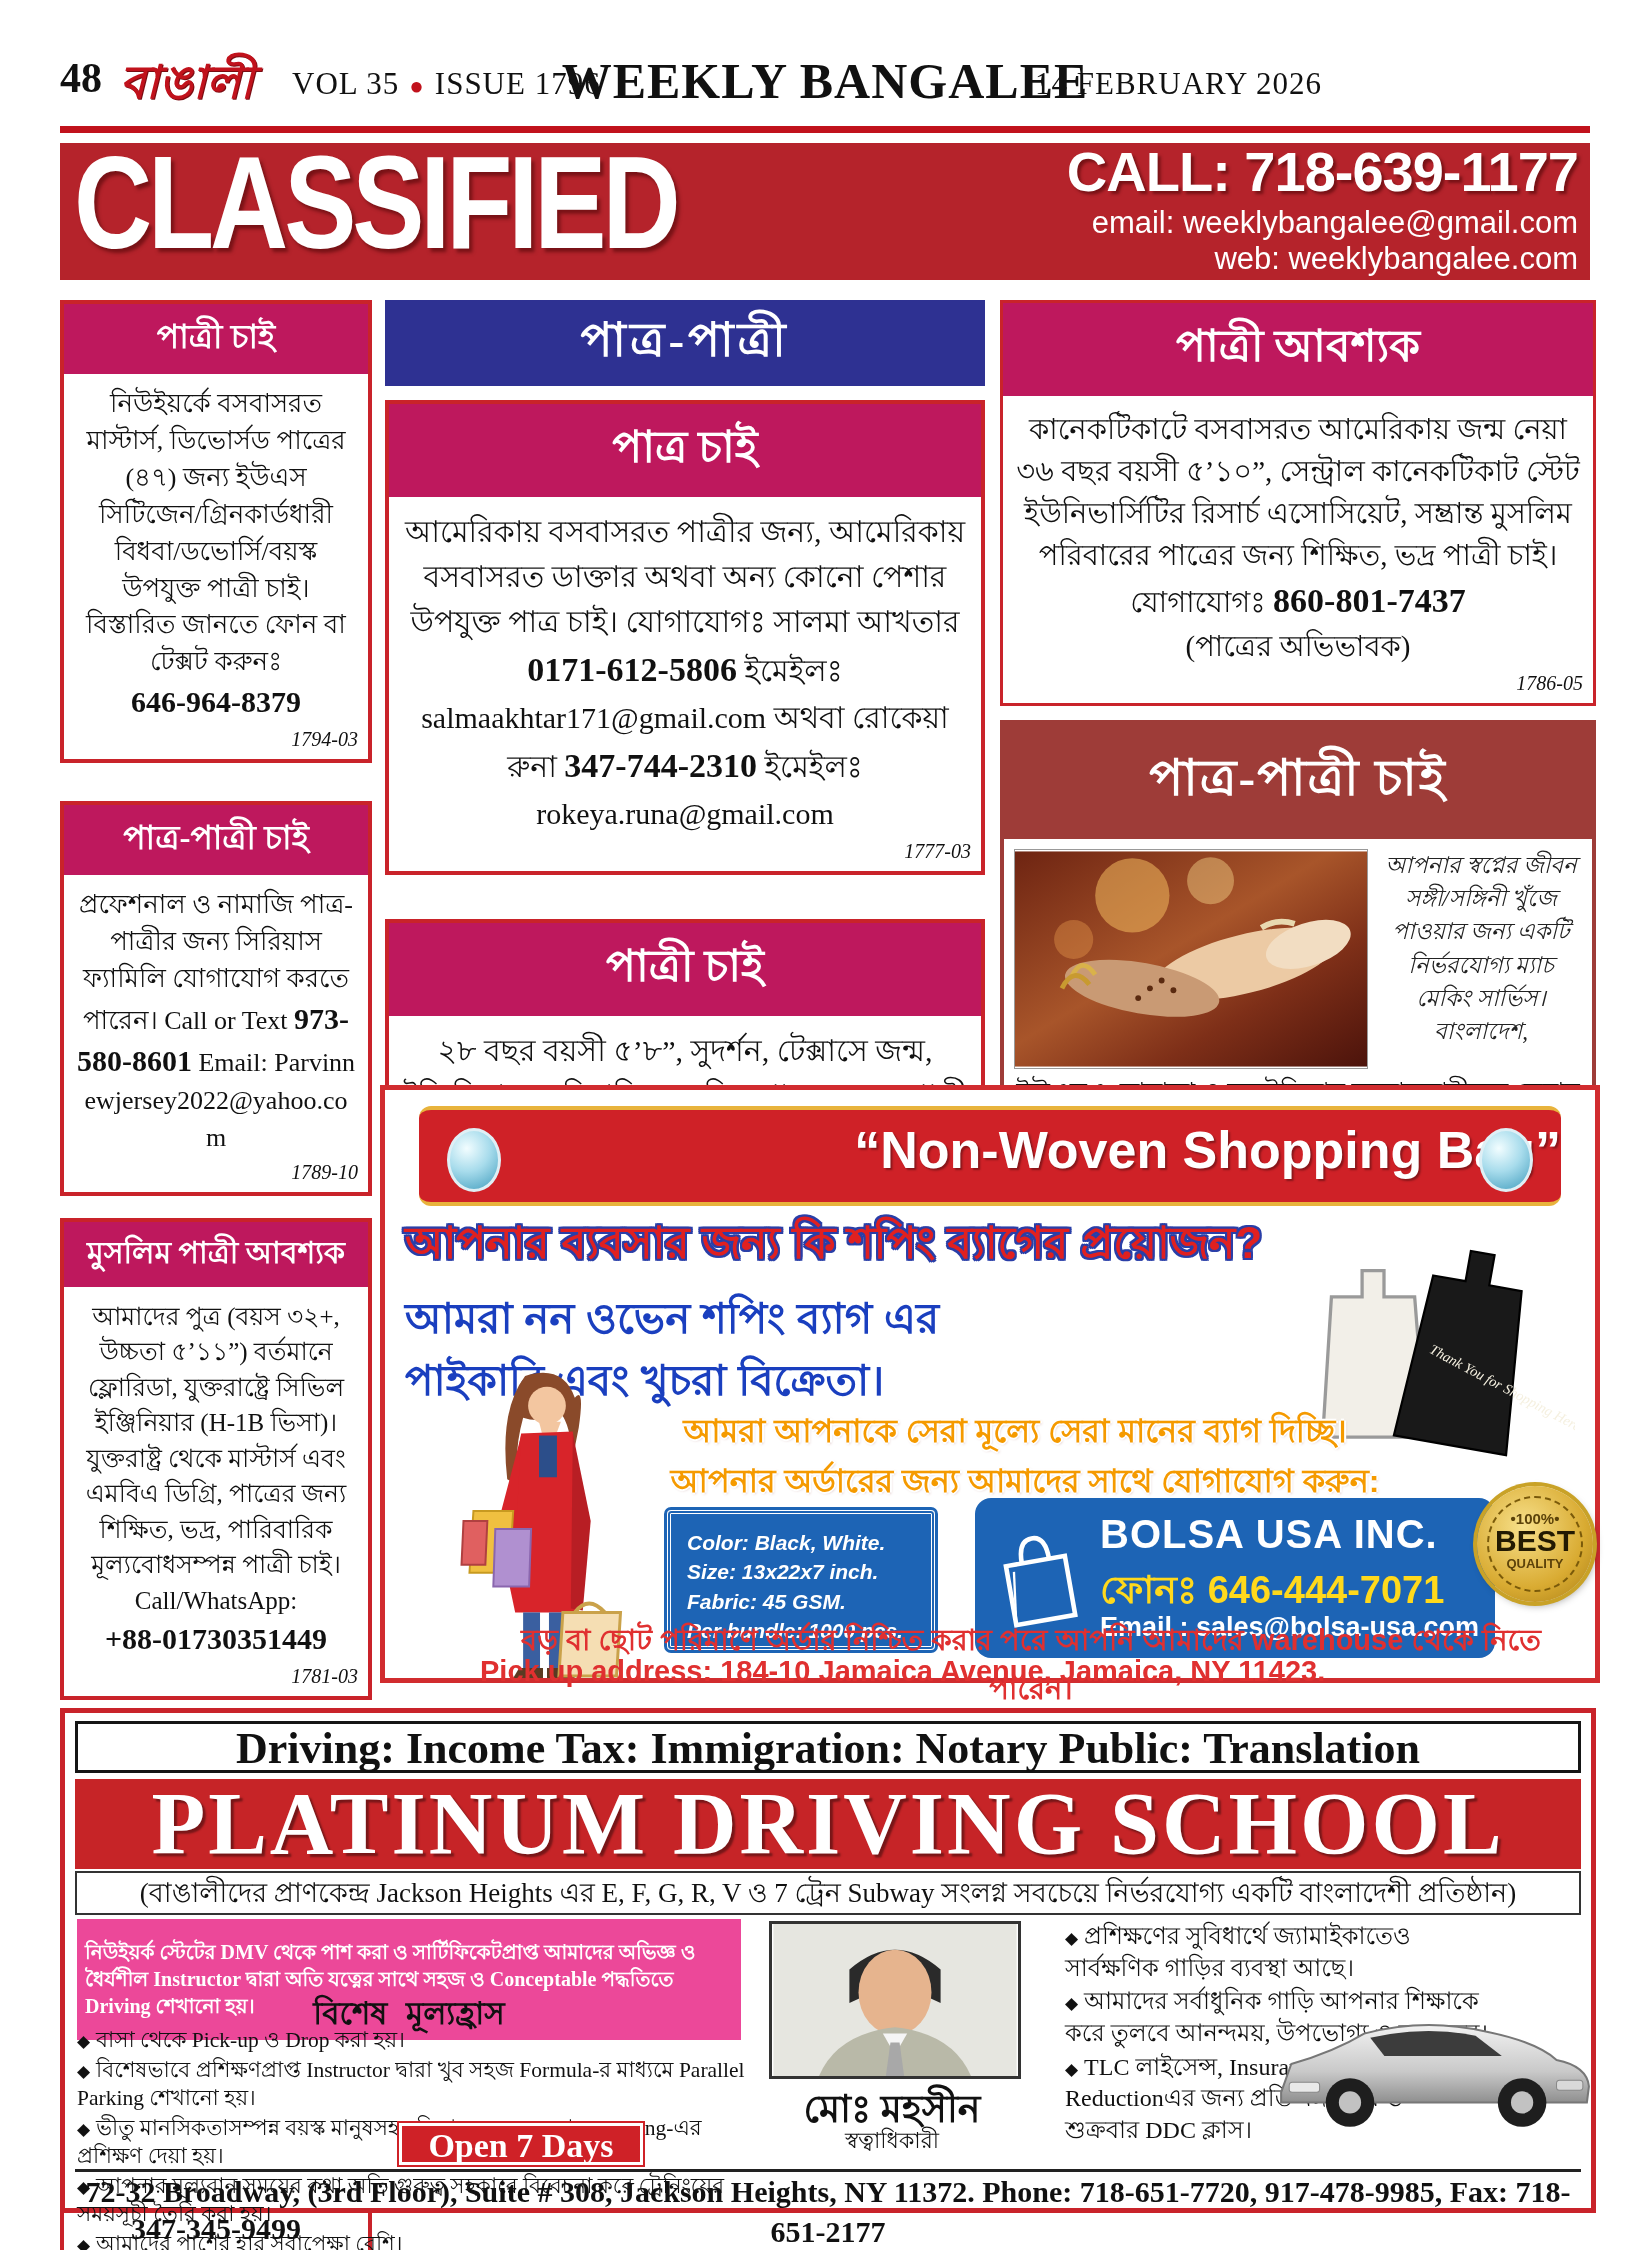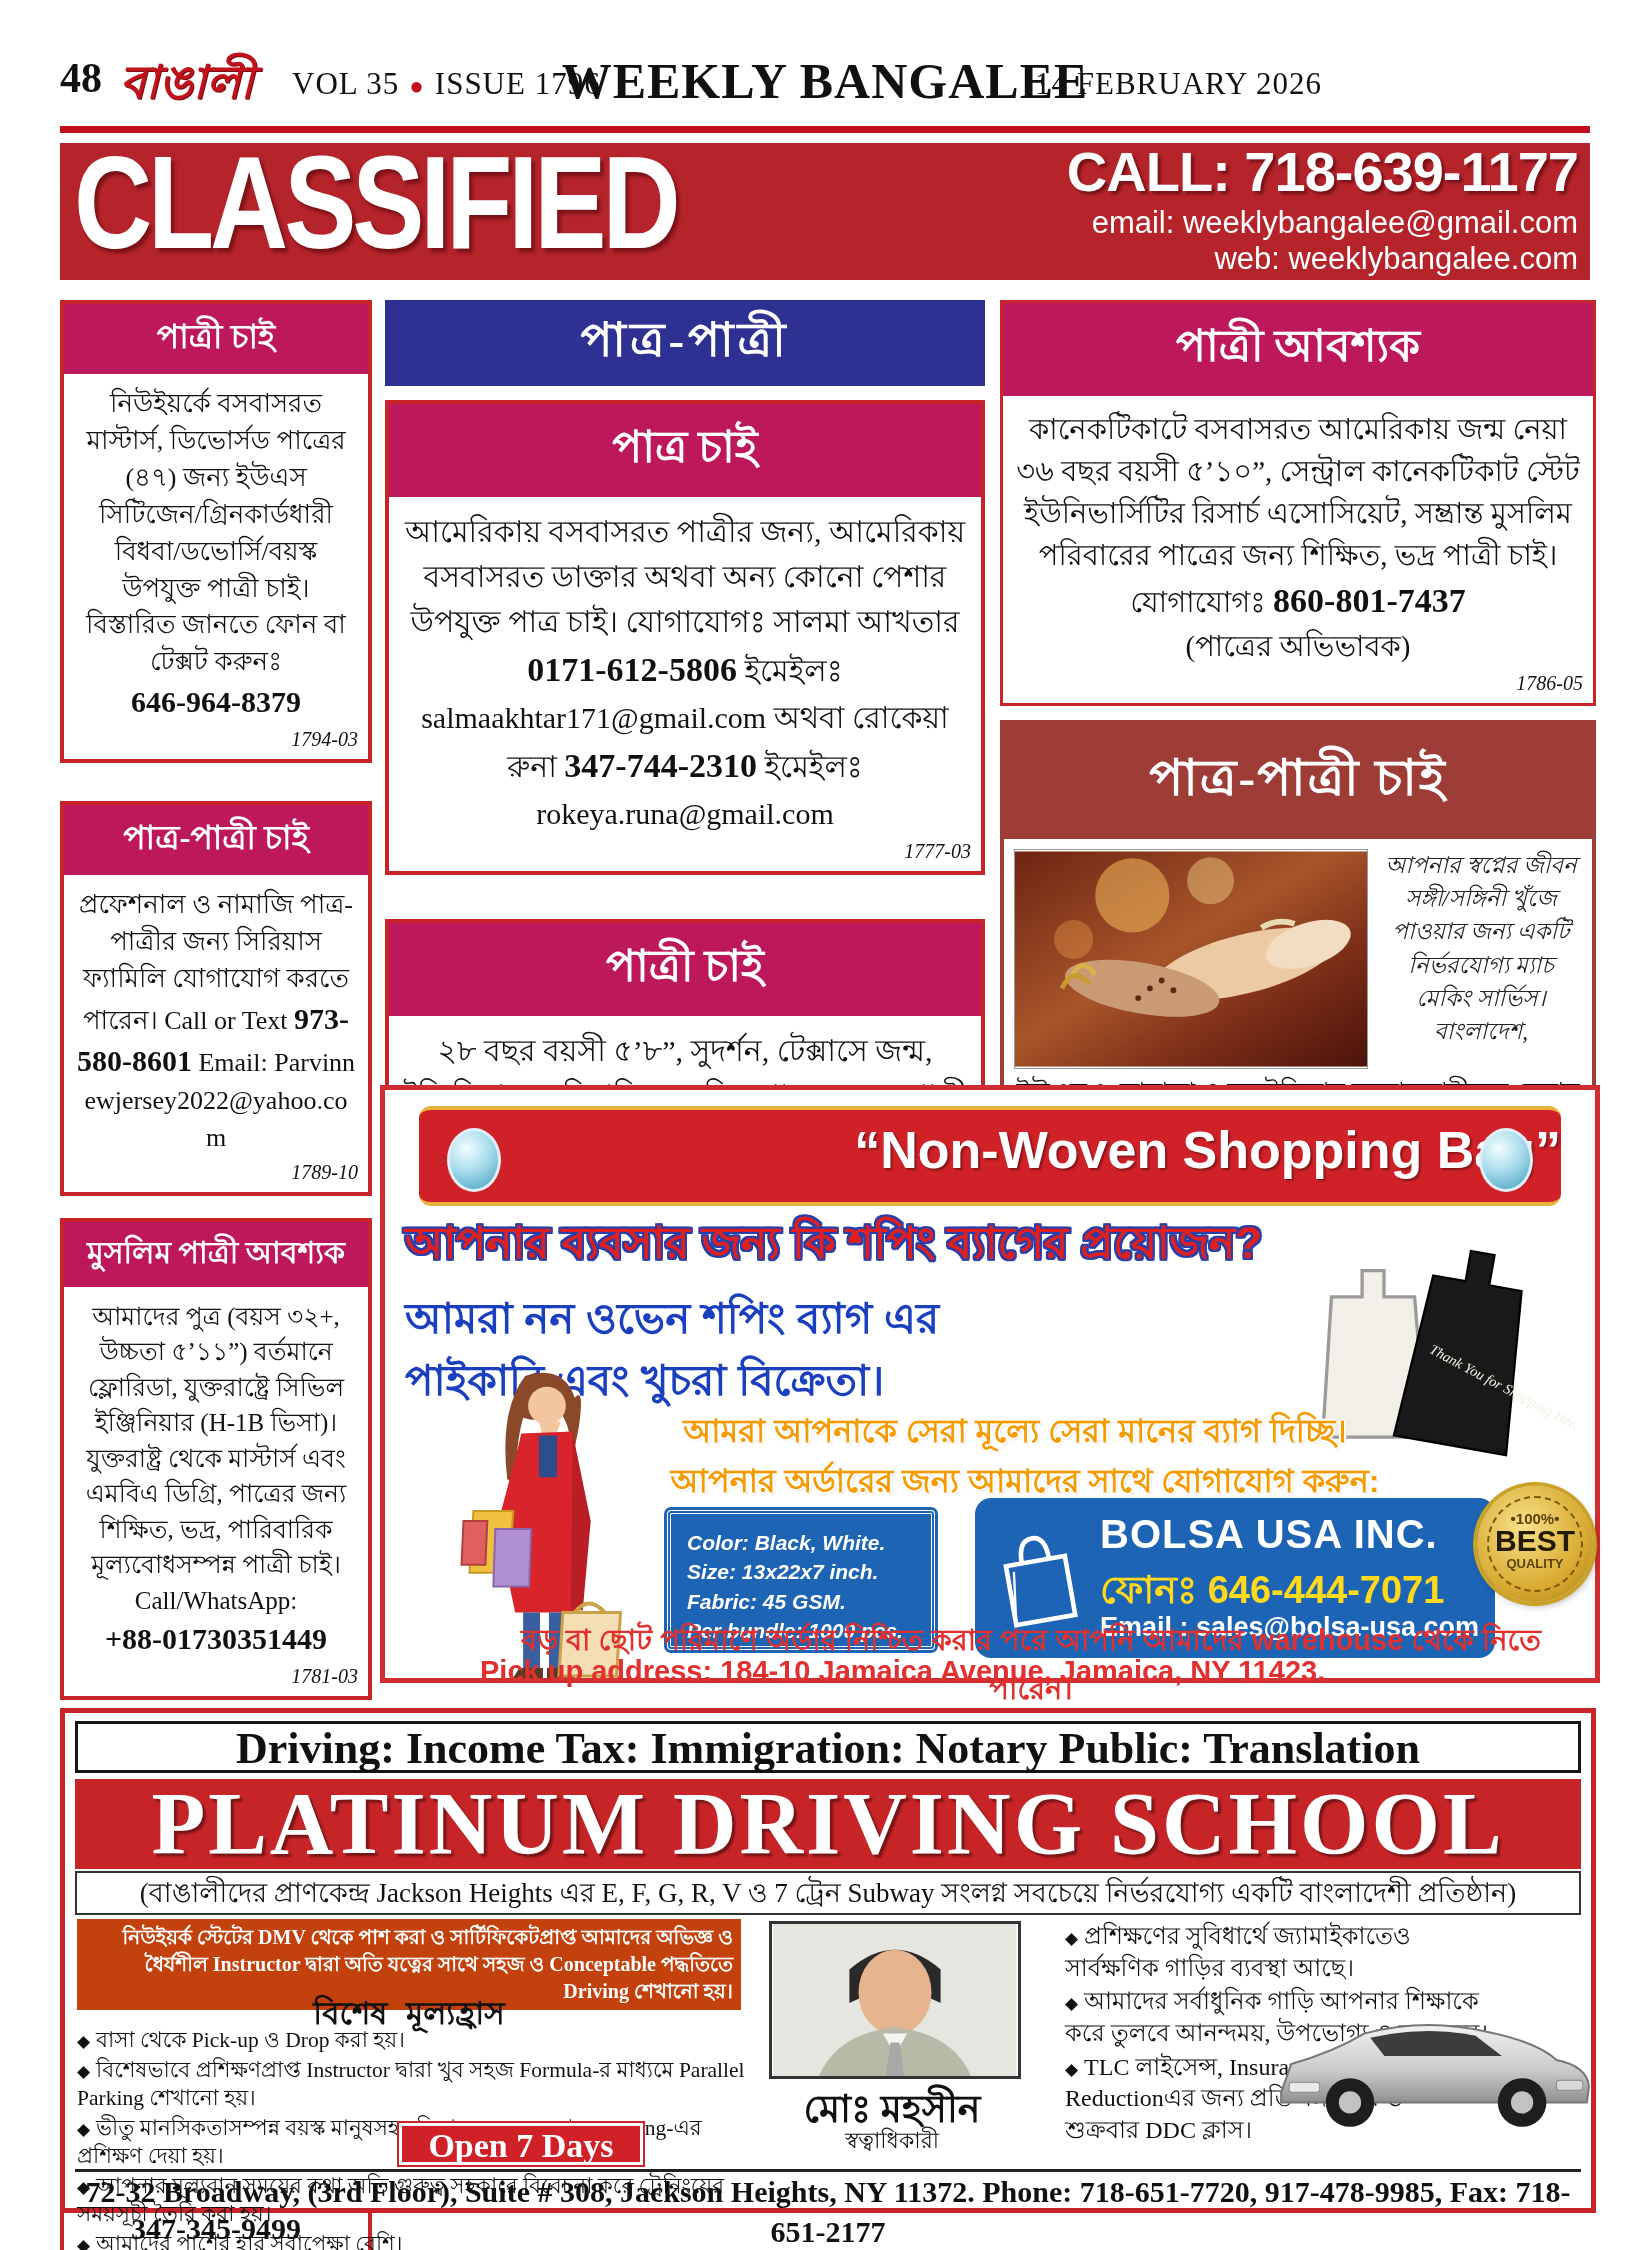--- a/index.html
+++ b/index.html
@@ -124,8 +124,8 @@
   .ds-sub{position:absolute;left:10px;right:10px;top:158px;height:44px;border:2px solid #333;
           font-size:27px;text-align:center;line-height:40px;box-sizing:border-box;}
   .ds-content{position:absolute;left:10px;right:10px;top:204px;height:248px;}
-  .ds-dmv{position:absolute;left:2px;top:2px;width:664px;background:#c2410c;color:#fff;
-          font-size:20px;font-weight:bold;text-align:right;padding:5px 8px;box-sizing:border-box;
+  .ds-dmv{position:absolute;left:2px;top:2px;width:664px;background:#ec4899;color:#fff;
+          font-size:20px;font-weight:bold;text-align:left;padding:20px 8px;box-sizing:border-box;
           line-height:1.35;}
   .ds-disc-h{position:absolute;left:2px;top:72px;width:664px;text-align:center;font-size:31px;
              font-weight:bold;font-family:Liberation Mono, monospace;}

